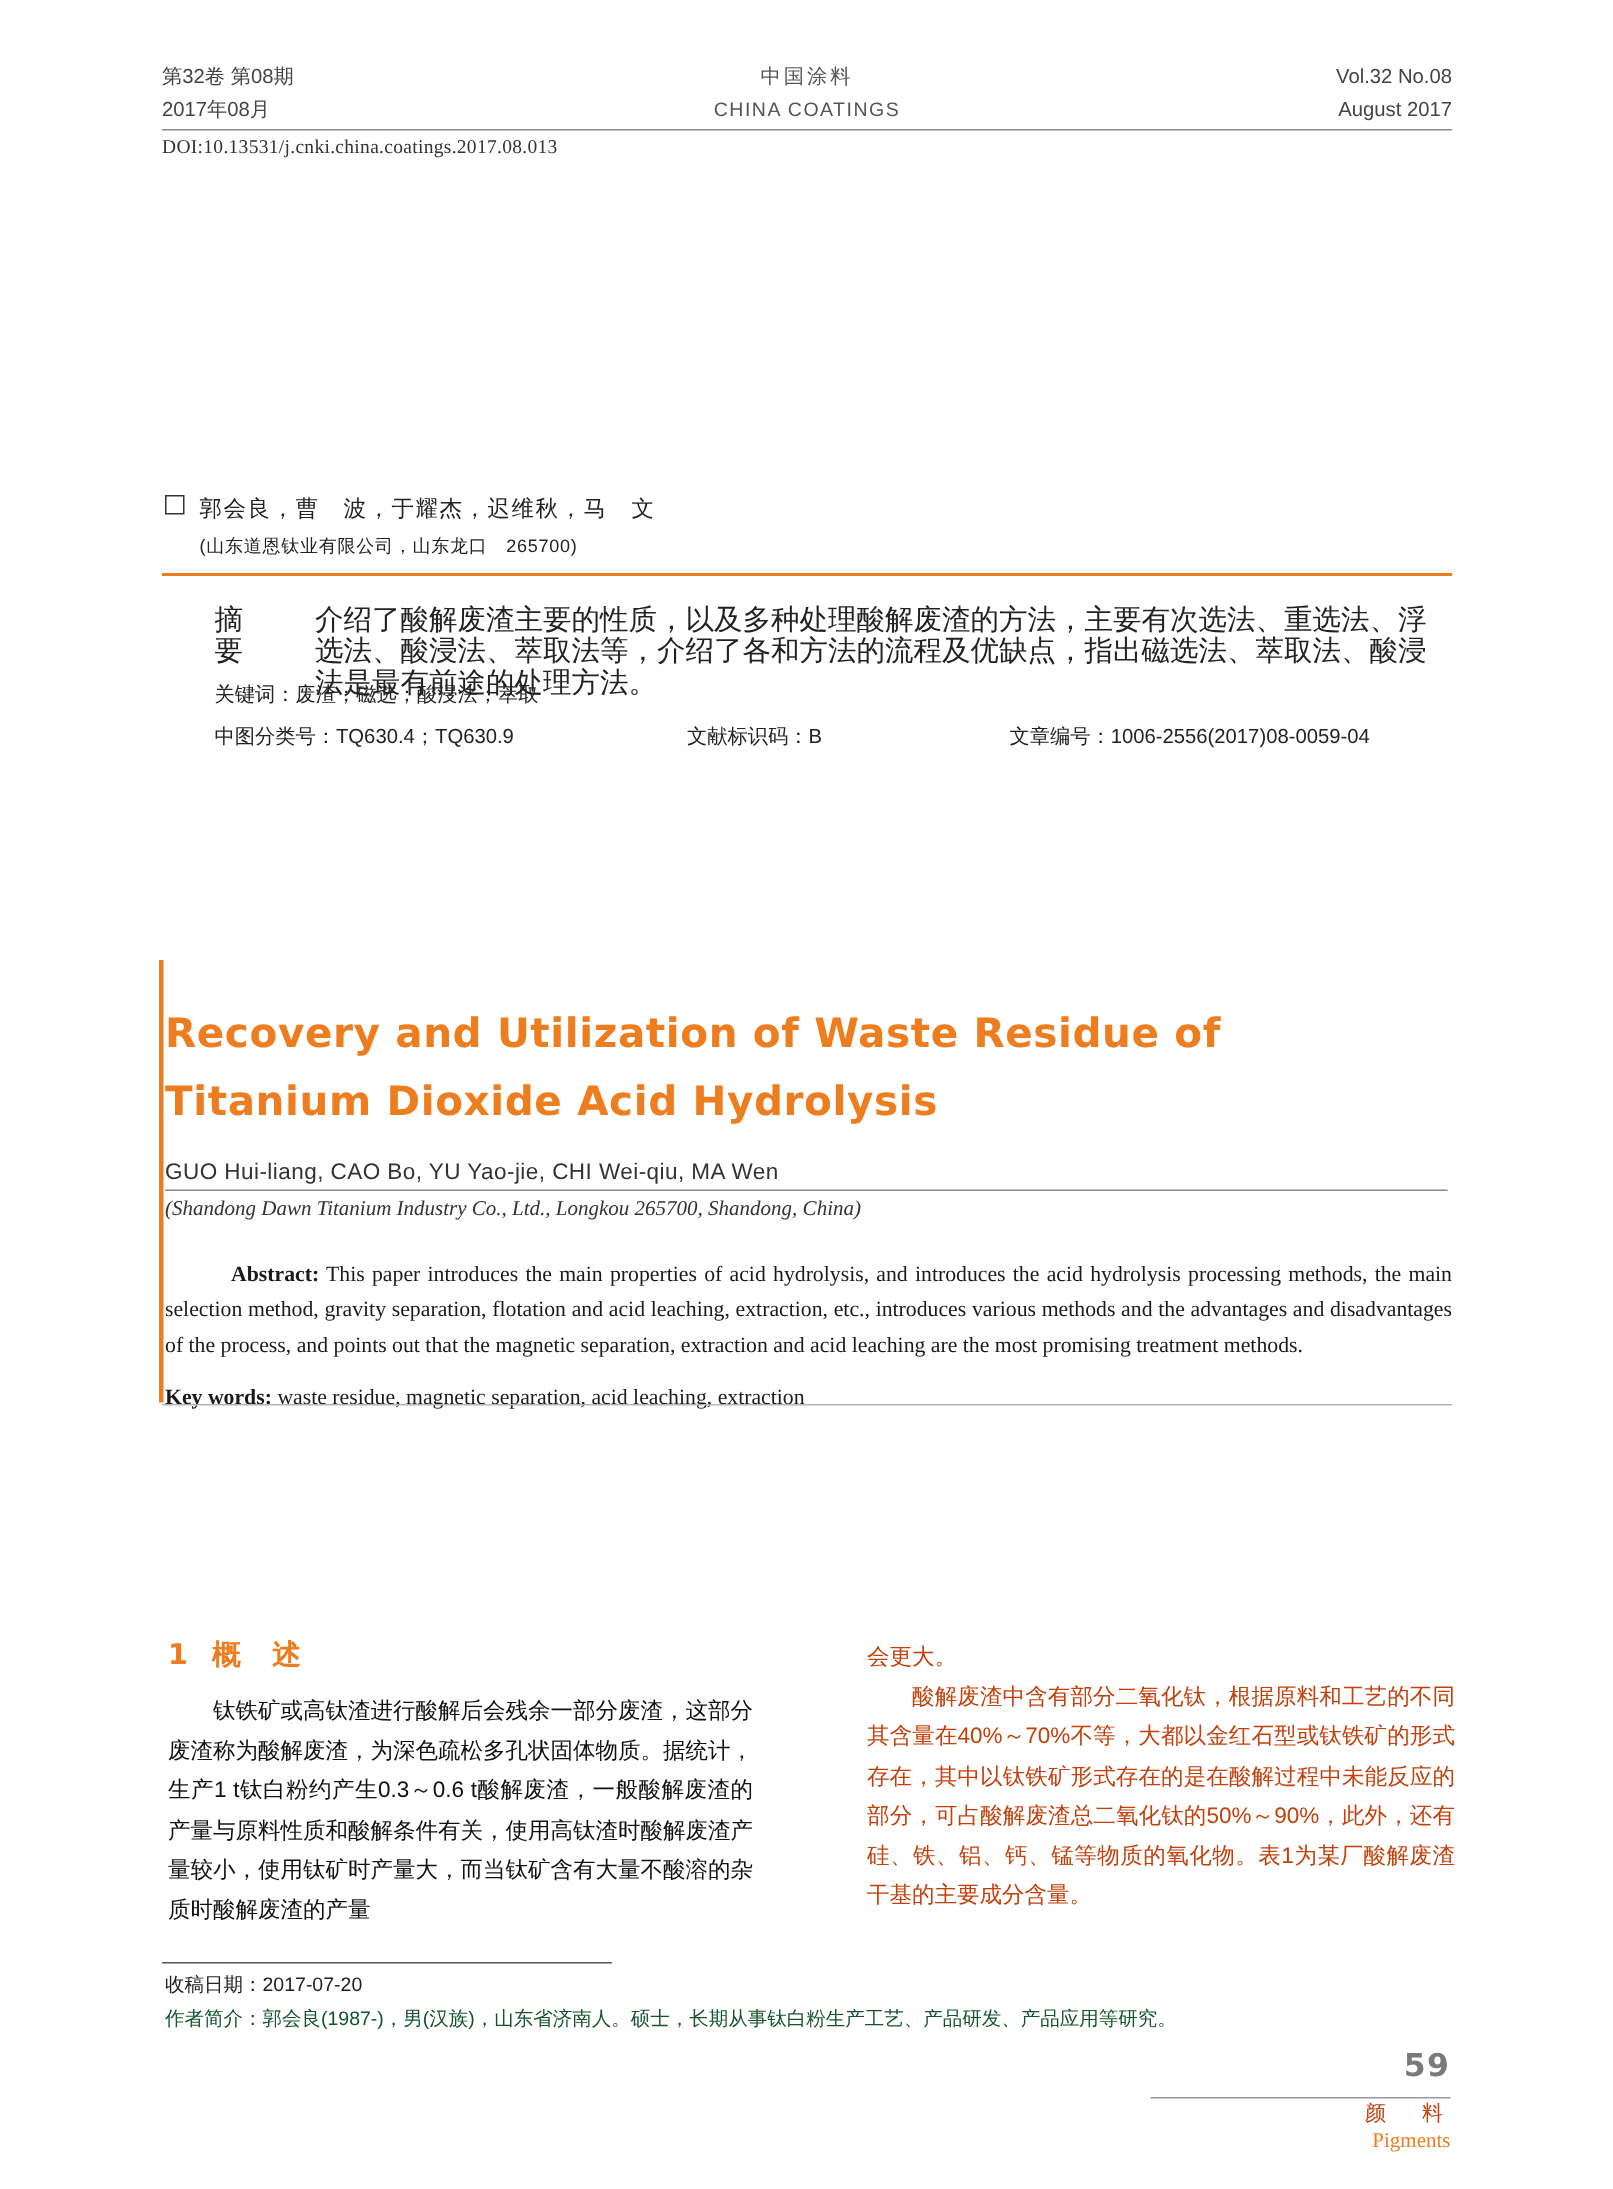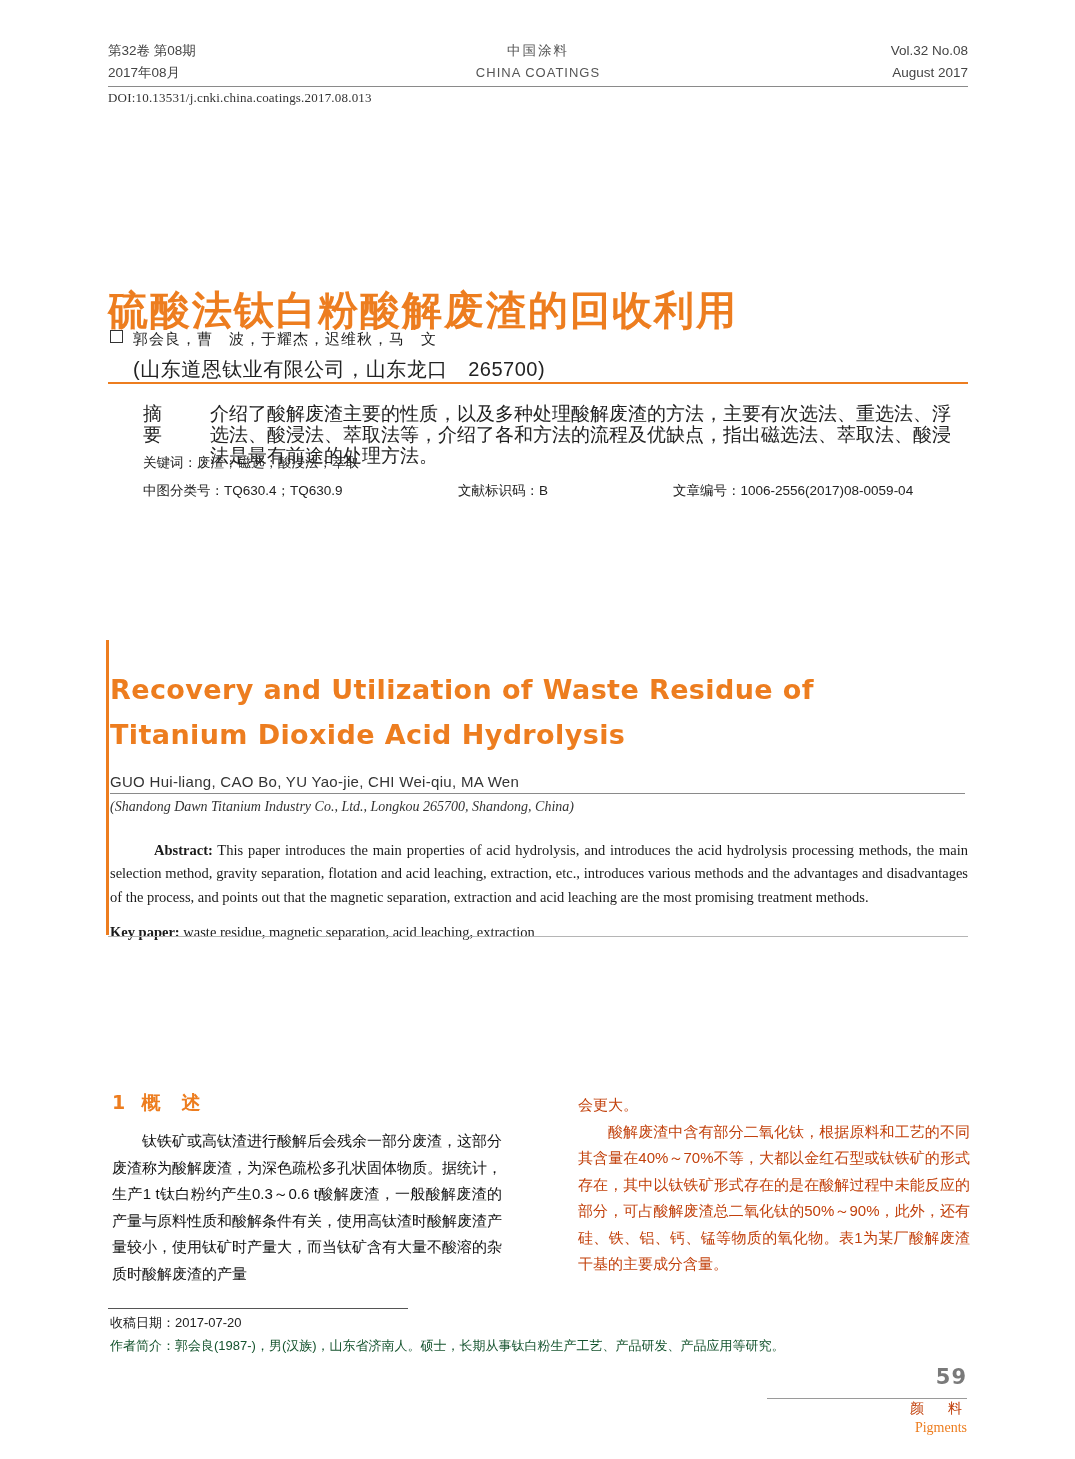--- a/index.html
+++ b/index.html
@@ -359,7 +359,6 @@
   <div class="hdr-rule"></div>
   <div class="doi">DOI:10.13531/j.cnki.china.coatings.2017.08.013</div>
 
-  <h1 class="cn-title">硫酸法钛白粉酸解废渣的回收利用</h1>
 
   <div class="authors-cn">
     <span class="sq"></span><span>郭会良，曹　波，于耀杰，迟维秋，马　文</span>

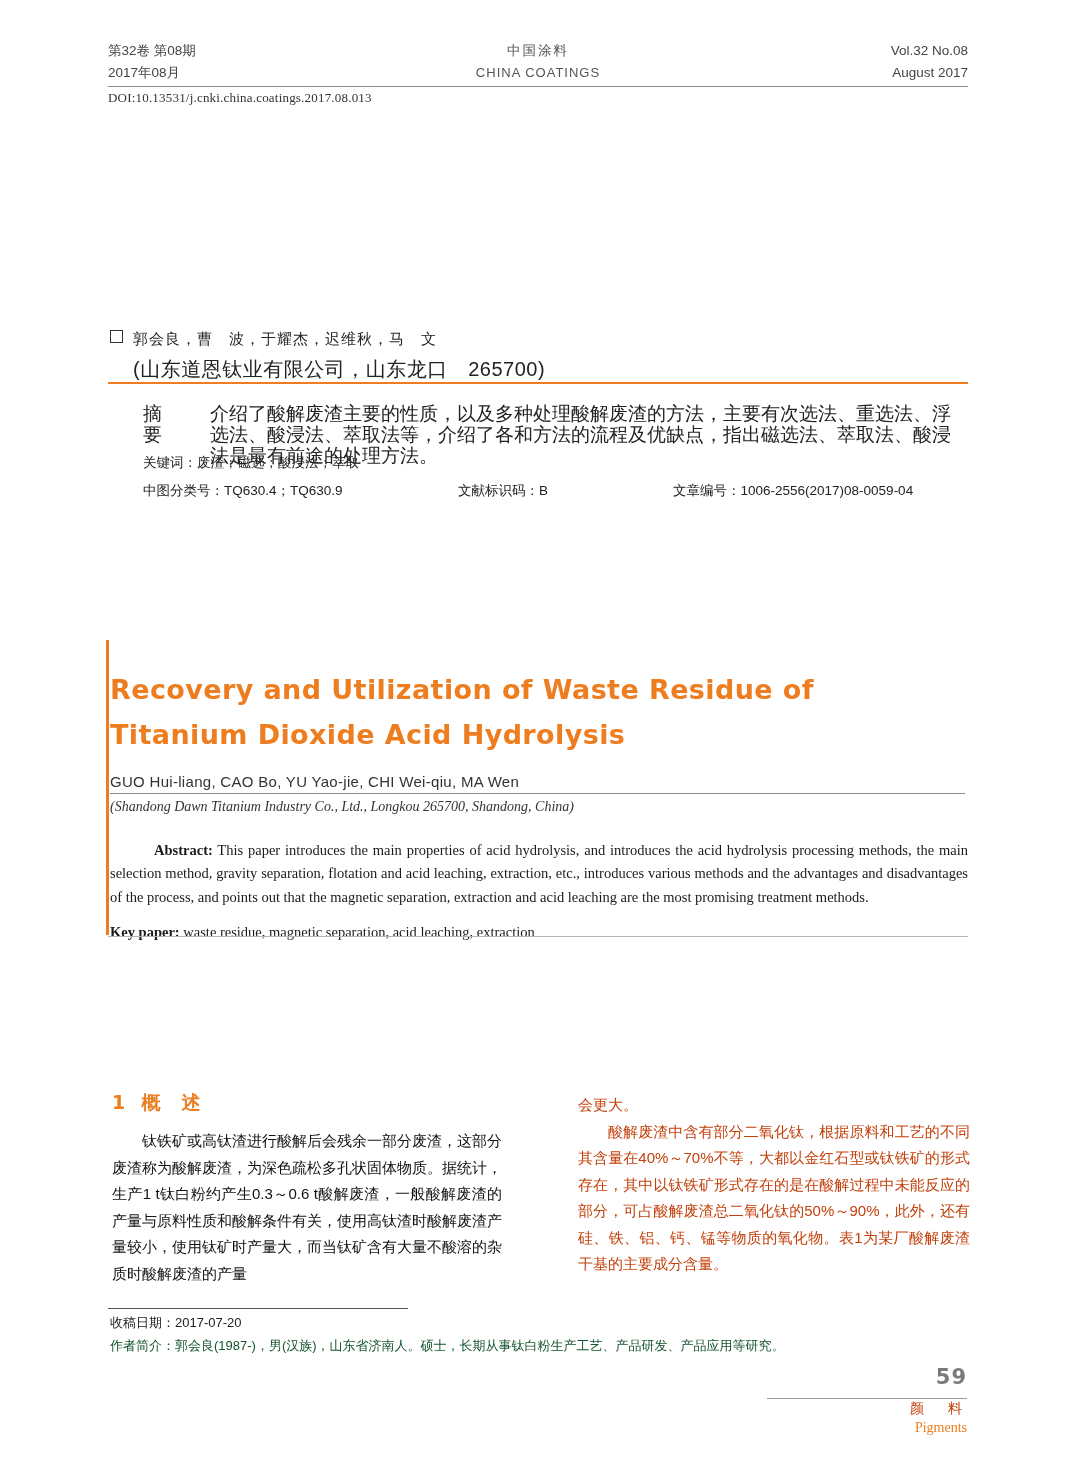--- a/index.html
+++ b/index.html
@@ -110,7 +110,7 @@
     position: absolute;
     left: 133px;
     top: 356px;
-    font-size: 20px;
+    font-size: 12px;
     color: #222;
     letter-spacing: 0.5px;
   }

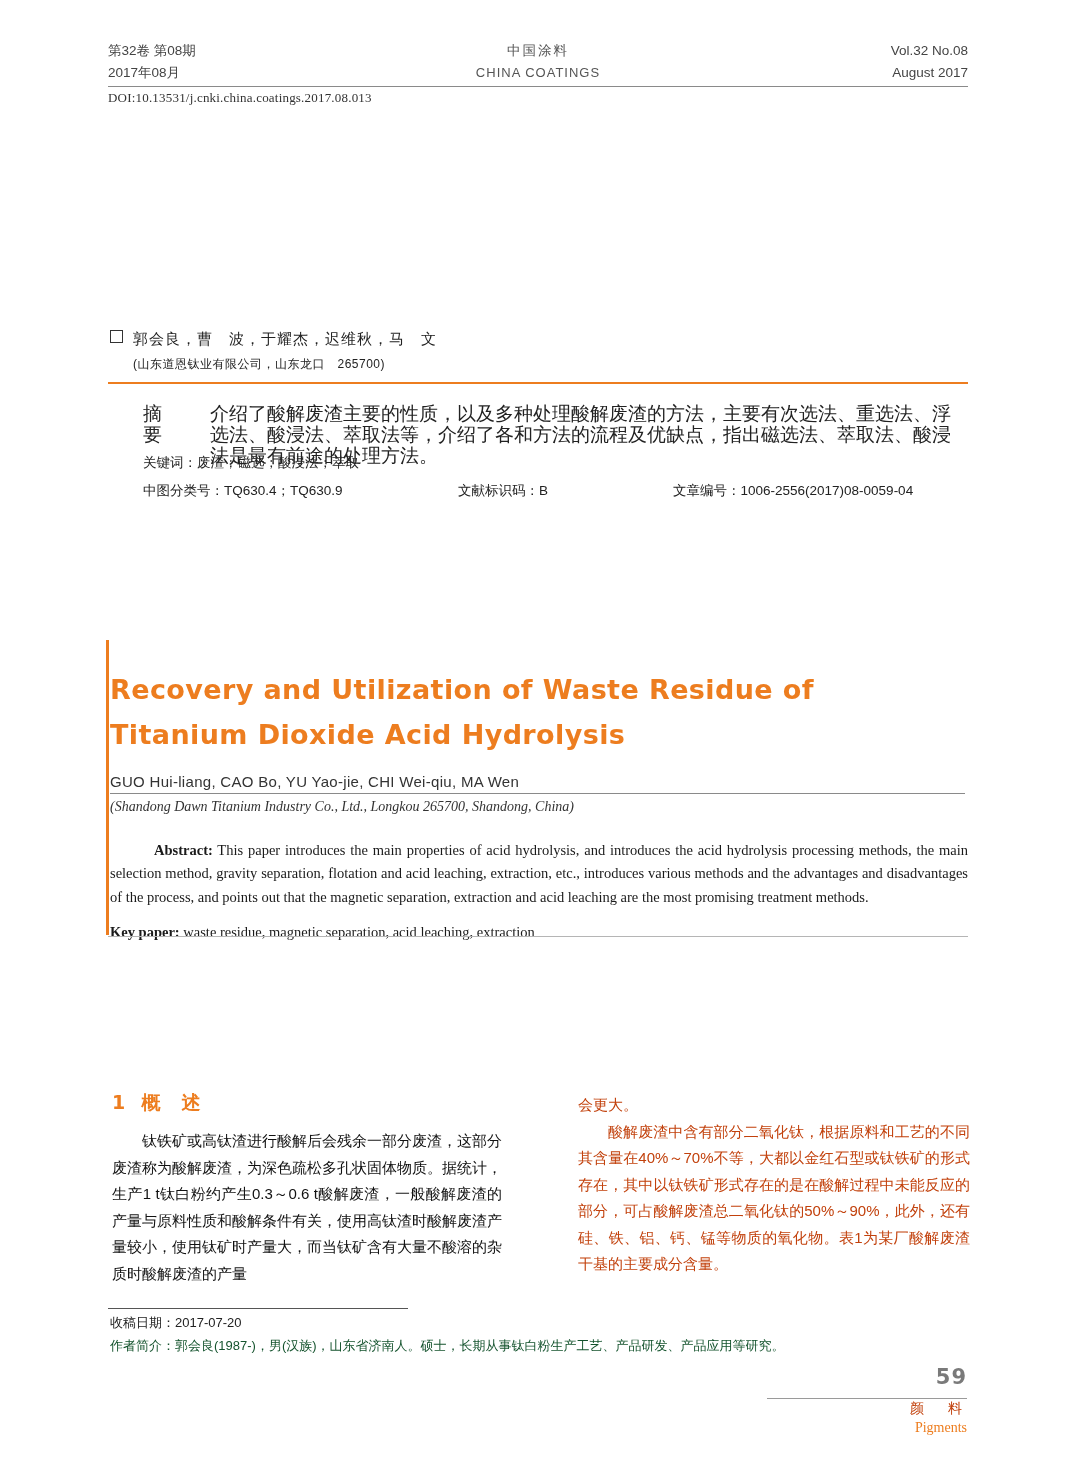--- a/index.html
+++ b/index.html
@@ -391,7 +391,7 @@
   </p>
 
   <p class="en-kw">
-    <b>Key paper:</b><span> waste residue, magnetic separation,  acid leaching, extraction</span>
+    <b>Key words:</b><span> waste residue, magnetic separation,  acid leaching, extraction</span>
   </p>
 
   <div class="bot-rule"></div>

